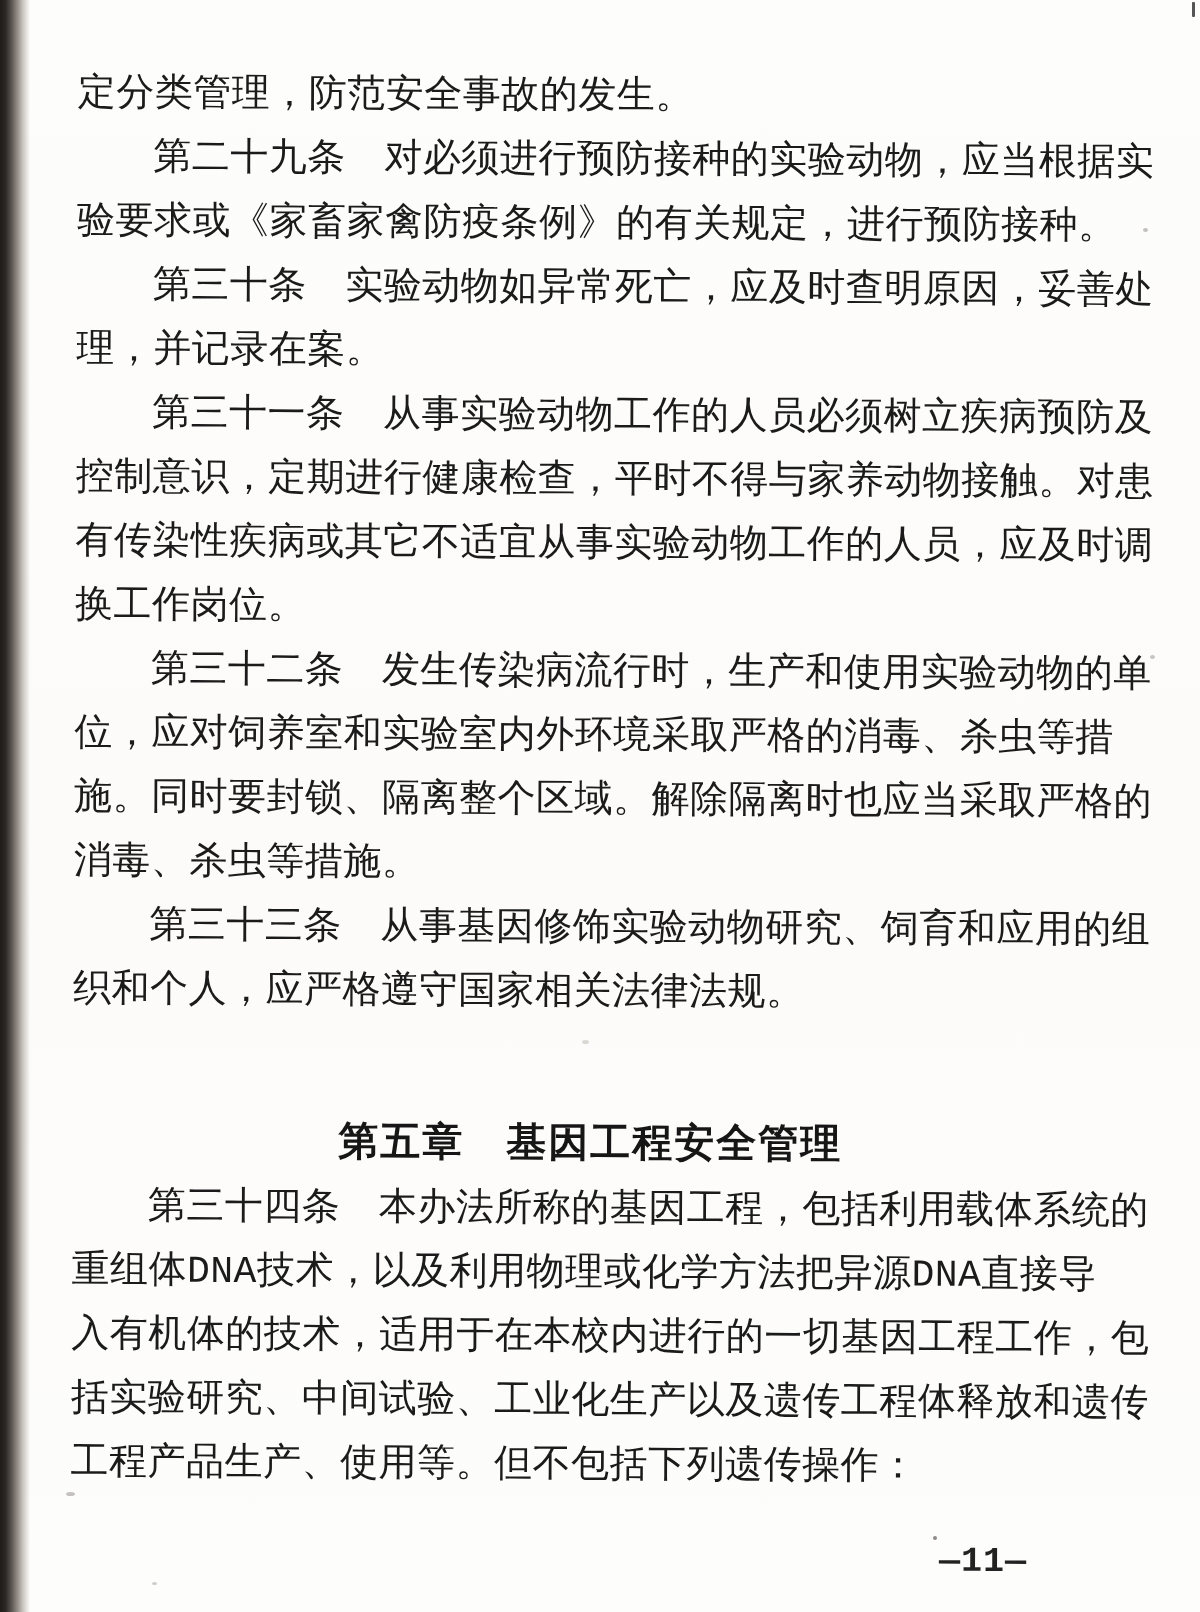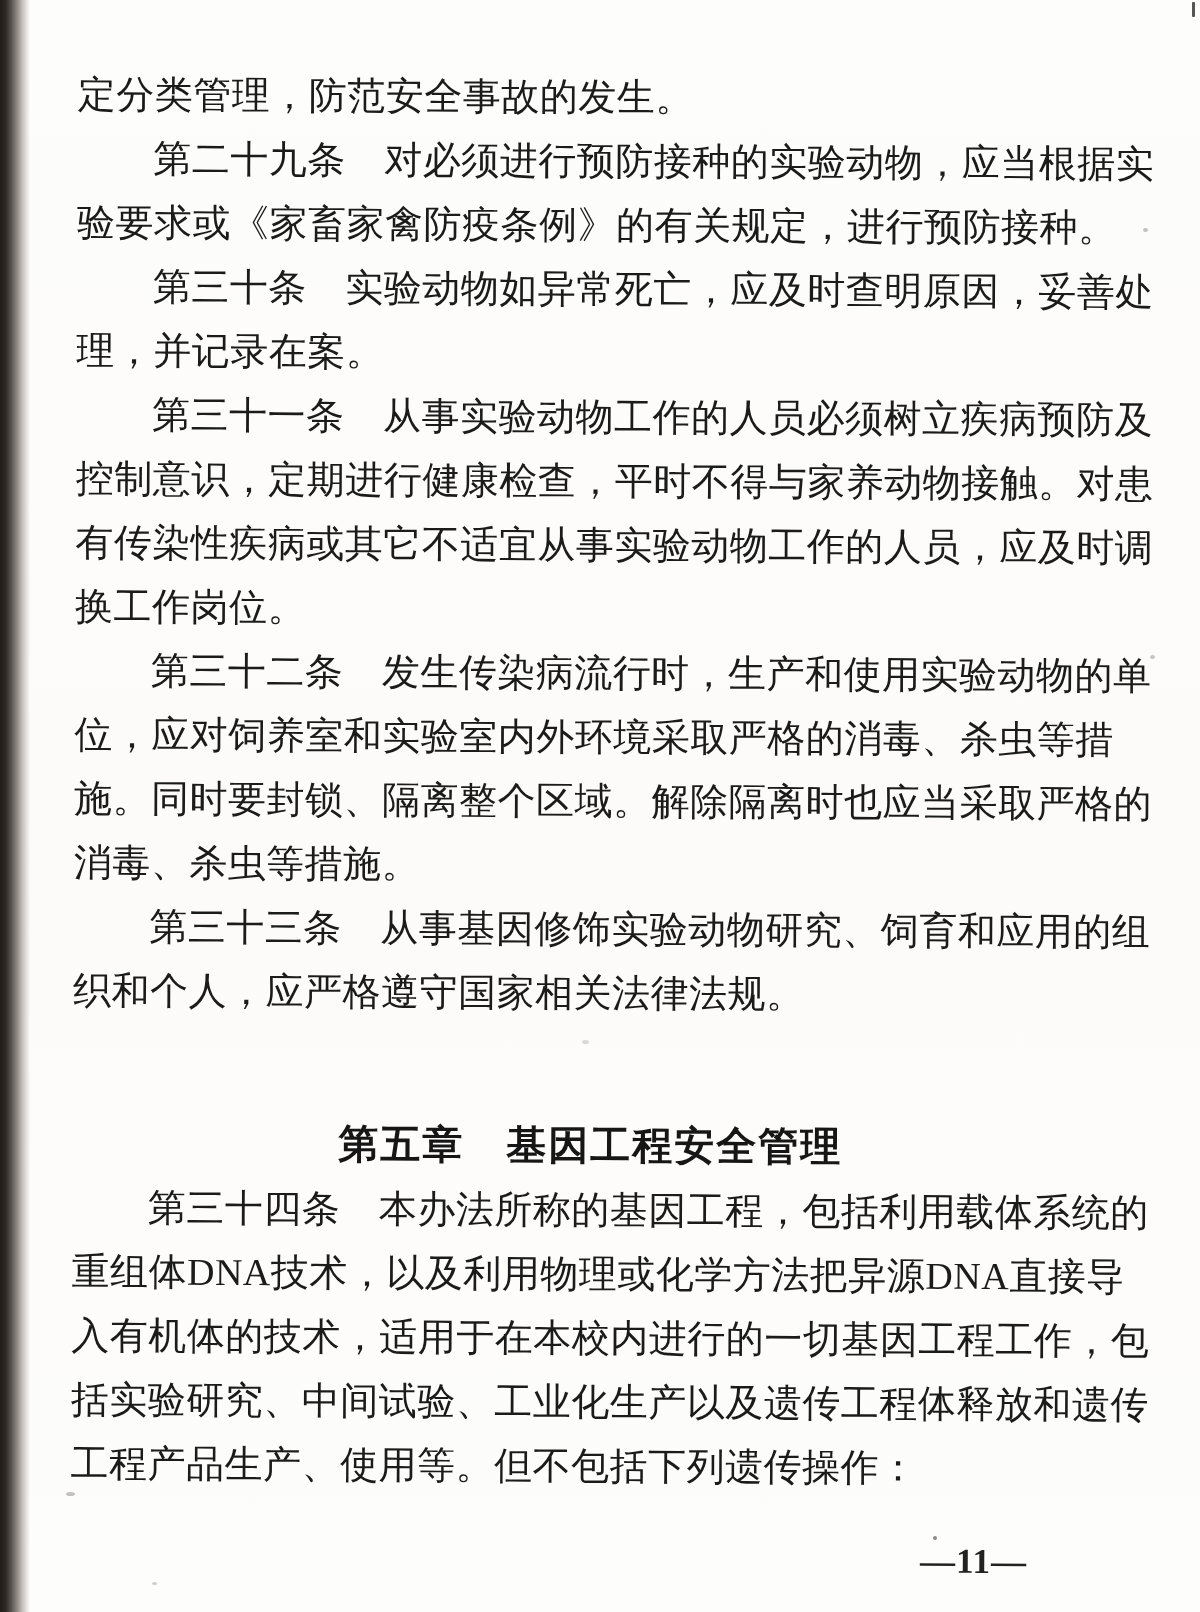--- a/index.html
+++ b/index.html
@@ -19,6 +19,7 @@
     position: absolute;
     inset: 0;
     background: linear-gradient(180deg, #fdfdfc 0%, #fcfbfa 55%, #fdfdfc 100%);
+    font-family: Liberation Mono, monospace;
   }
   
   .gutter {

